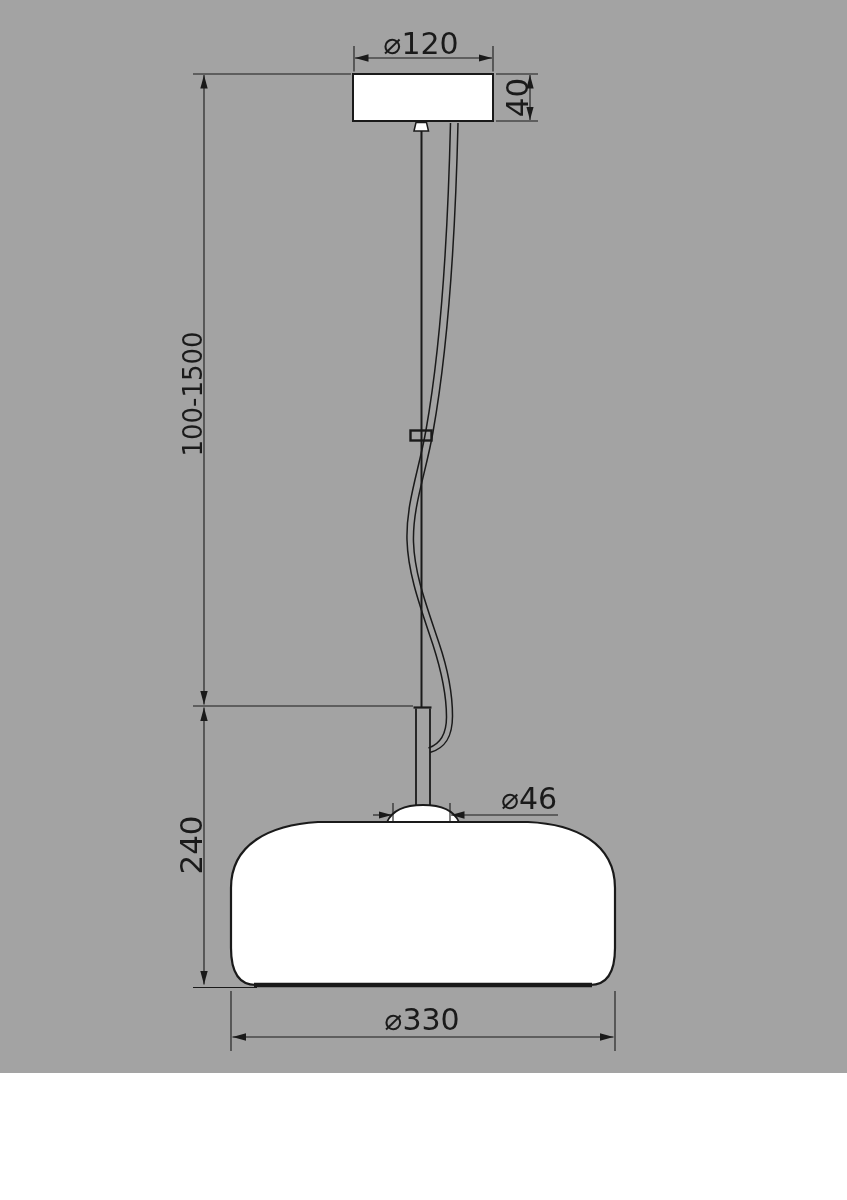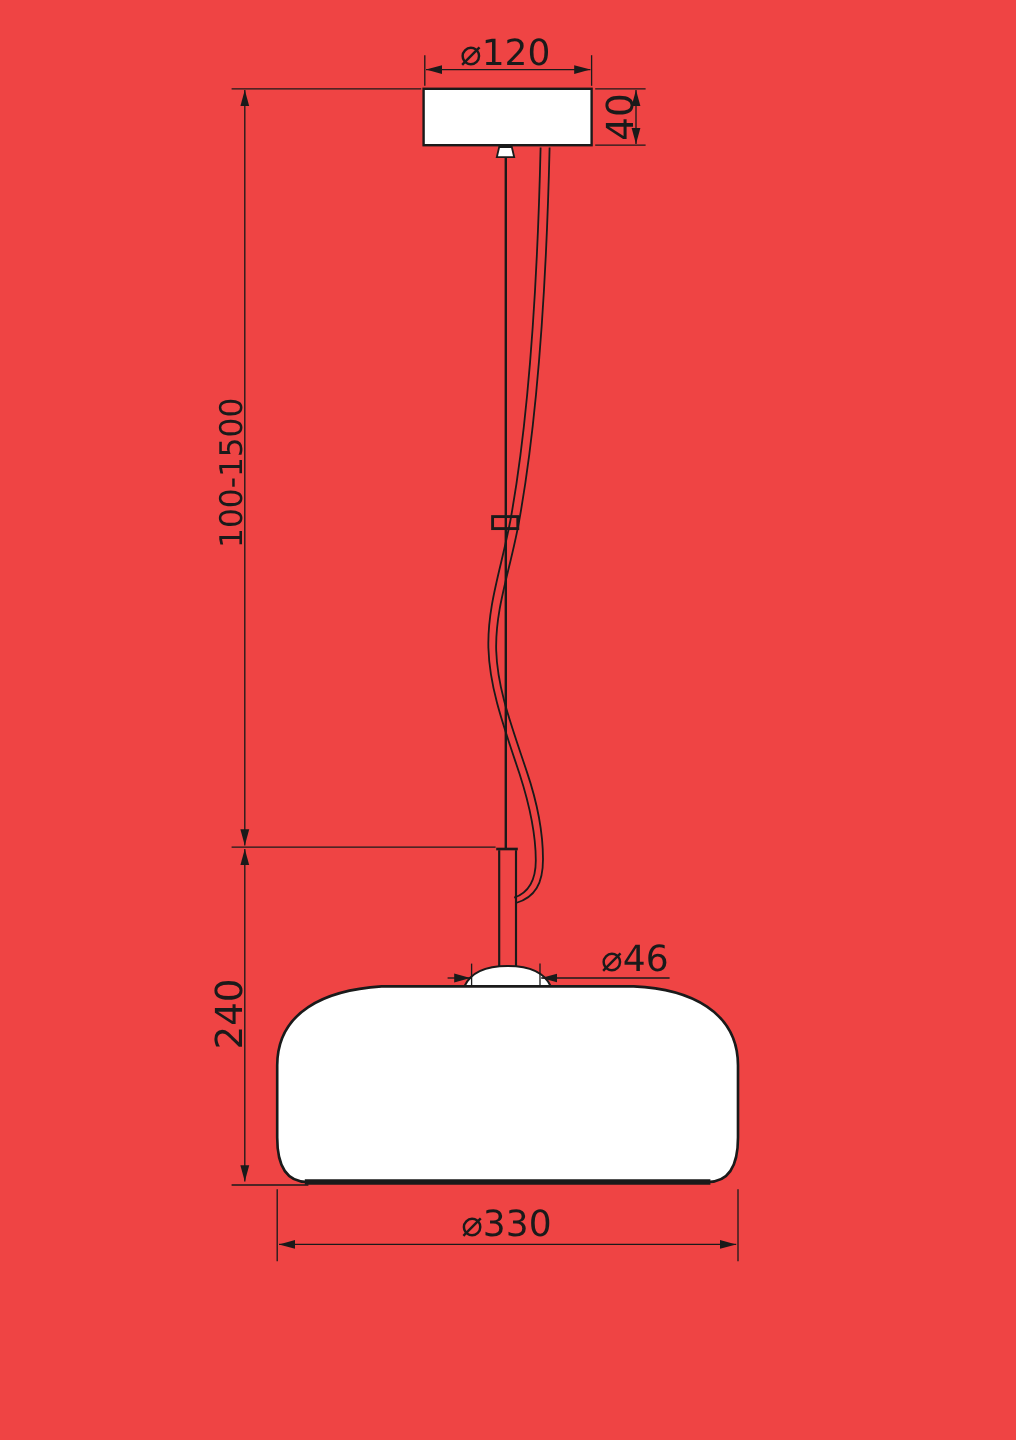--- a/index.html
+++ b/index.html
@@ -5,8 +5,8 @@
   html,body{margin:0;padding:0;background:#ffffff;}
   .stage{
     position:relative;
-    width:847px;height:1200px;
-    background:#ef4444;
+    width:847px;height:1073px;
+    background:#a3a3a3;
     overflow:hidden;
   }
   svg{display:block;}

